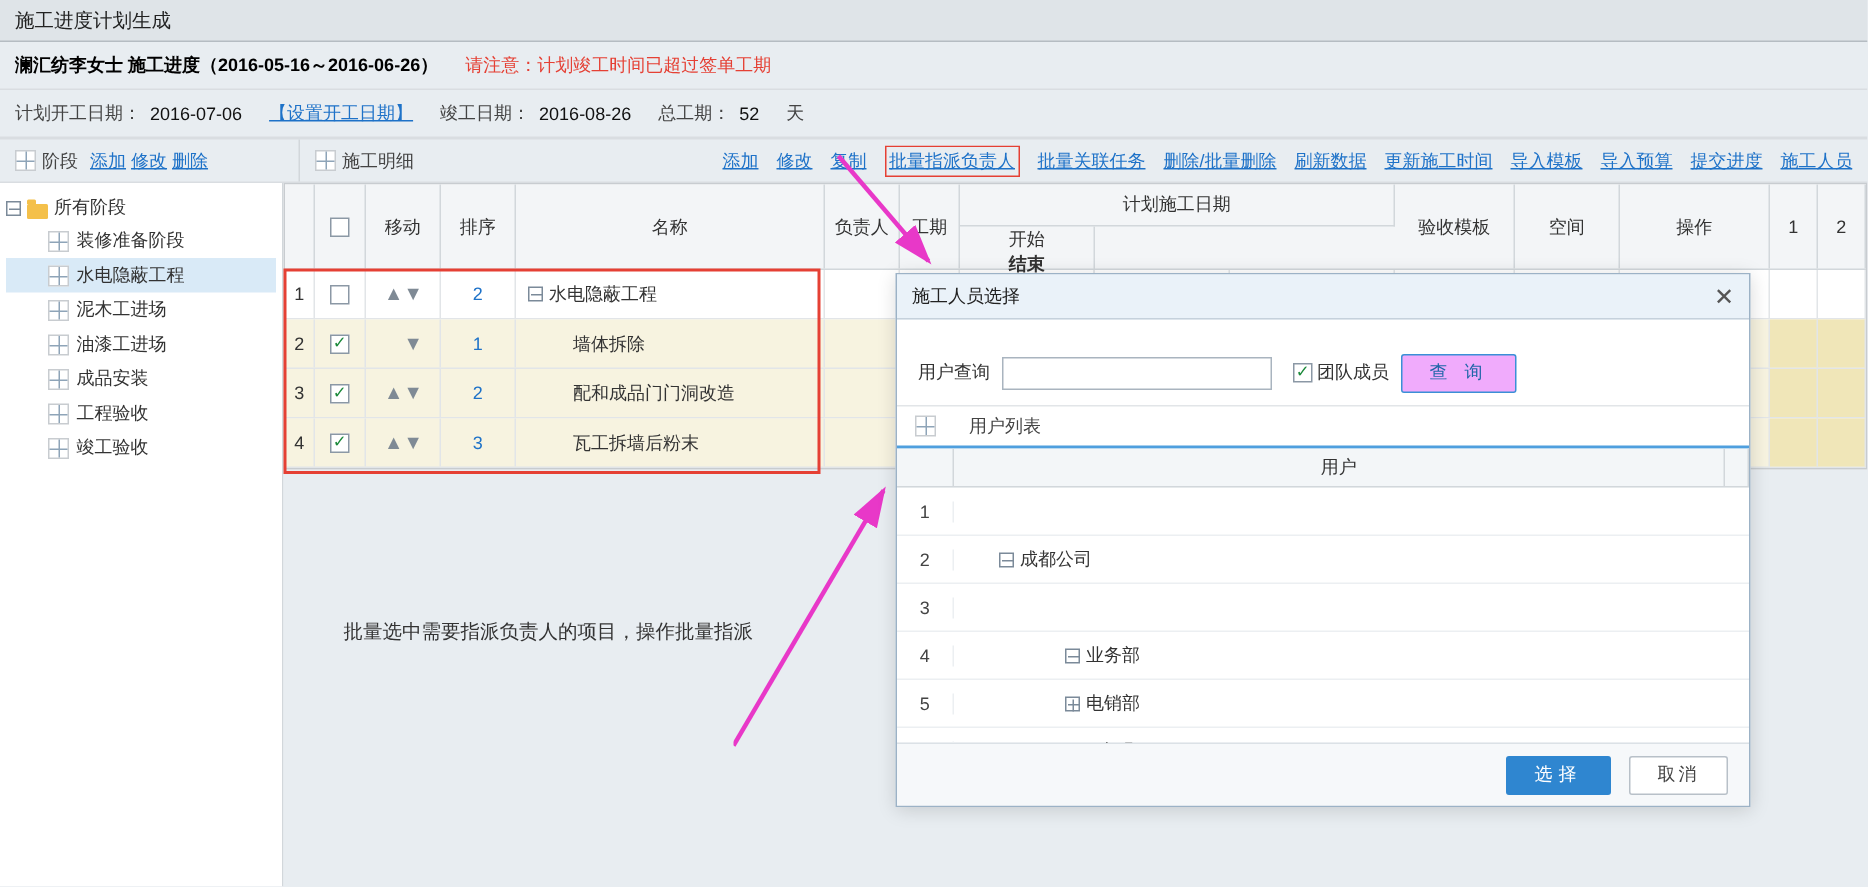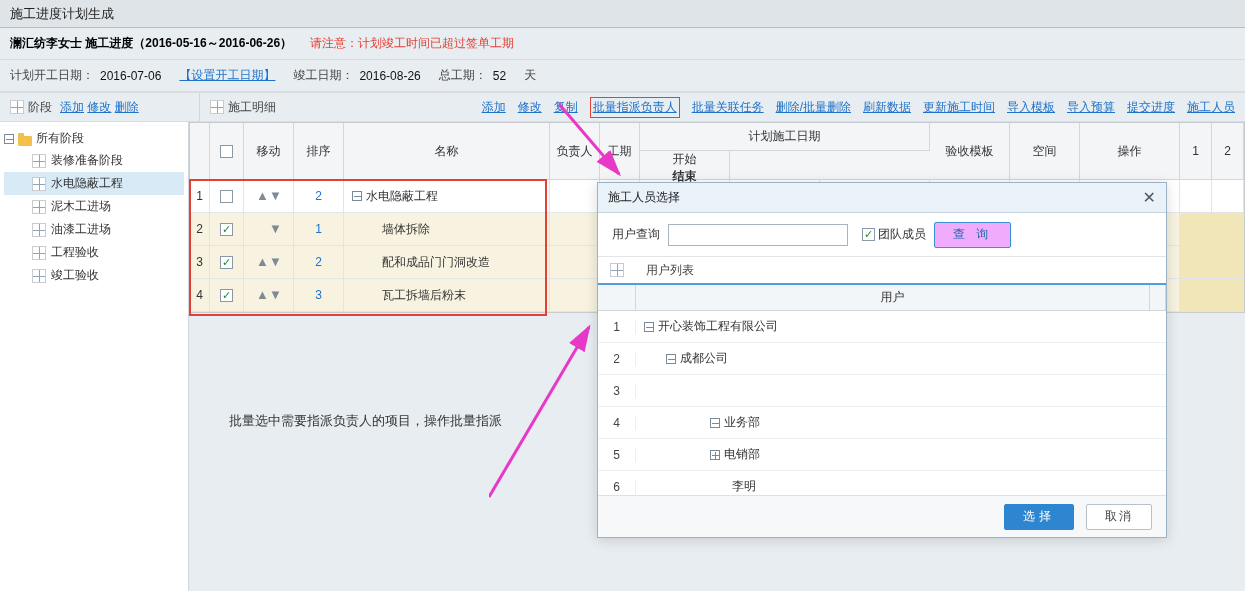--- a/index.html
+++ b/index.html
@@ -203,6 +203,10 @@
         </div>
         <div class="tree-item">
           <span class="ico grid"></span>
+          <span>成品安装</span>
+        </div>
+        <div class="tree-item">
+          <span class="ico grid"></span>
           <span>工程验收</span>
         </div>
         <div class="tree-item">

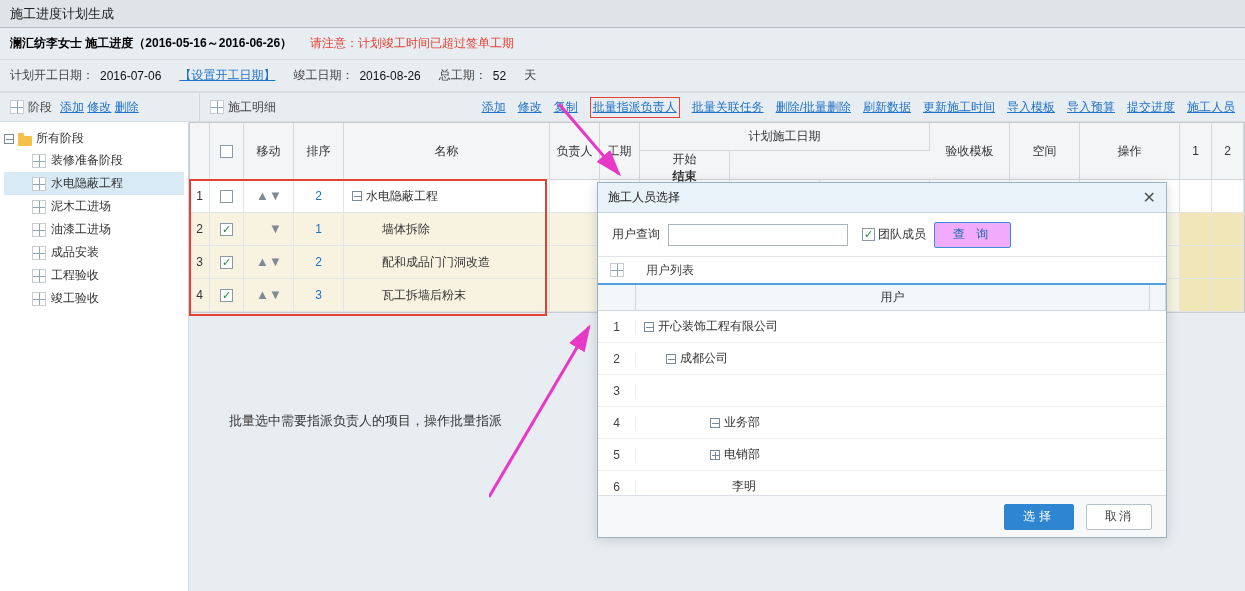--- a/index.html
+++ b/index.html
@@ -100,7 +100,7 @@
 .modal-head { height:30px; background:#eaf2f9; border-bottom:1px solid #c5d1dc; display:flex; align-items:center; padding:0 10px; justify-content:space-between; }
 .modal-head .t { color:#222; }
 .modal-head .x { font-size:16px; color:#555; cursor:pointer; font-family:Arial; }
-.modal-search { height:44px; display:flex; align-items:center; padding:0 14px; gap:8px; border-bottom:1px solid #e2e5e8; }
+.modal-search { height:44px; display:flex; align-items:center; padding:0 14px; gap:8px; border-bottom:1px solid #e2e5e8;margin-top:14px; }
 .modal-search input[type=text] { width:180px; height:22px; border:1px solid #a9b4bf; padding:0 4px; }
 .teamchk { display:flex; align-items:center; gap:3px; margin-left:6px; }
 .btn { display:inline-flex; align-items:center; justify-content:center; padding:0 18px; height:26px; border:1px solid #3b8fd6; background:#f0abfc; color:#1e66a8; border-radius:2px; cursor:pointer; letter-spacing:4px; }

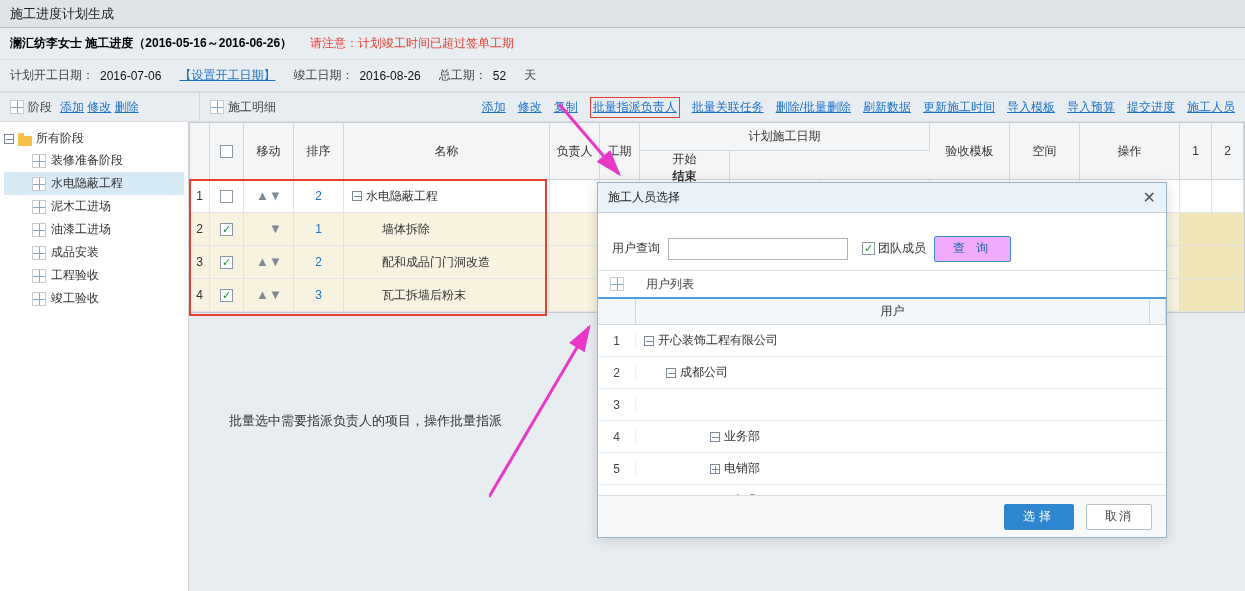--- a/index.html
+++ b/index.html
@@ -391,10 +391,6 @@
         <div class="modal-grid-body" id="modal-rows">
             <div class="mrow">
               <div class="mc-idx">1</div>
-              <div class="mc-user" style="padding-left:8px;">
-                <span class="ico minus"></span>
-                <span>开心装饰工程有限公司</span>
-              </div>
             </div>
             <div class="mrow">
               <div class="mc-idx">2</div>

